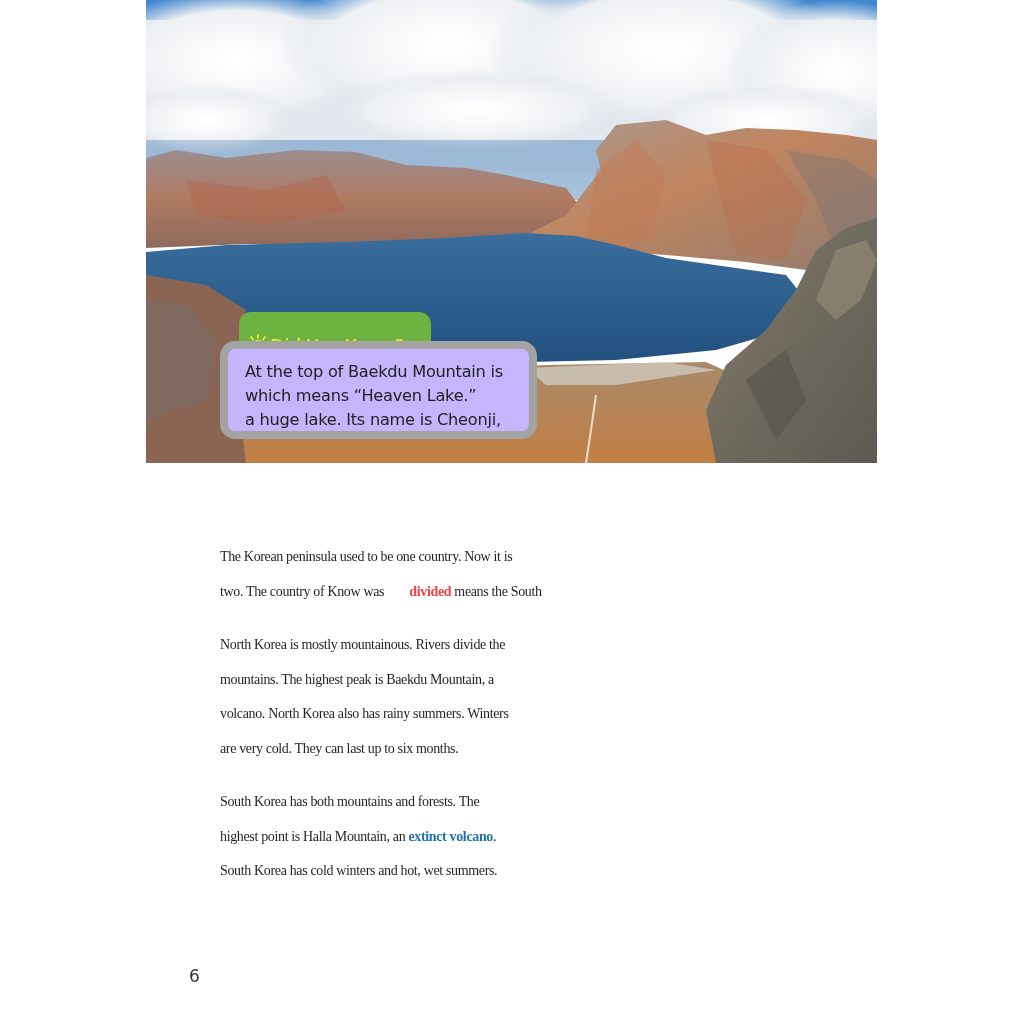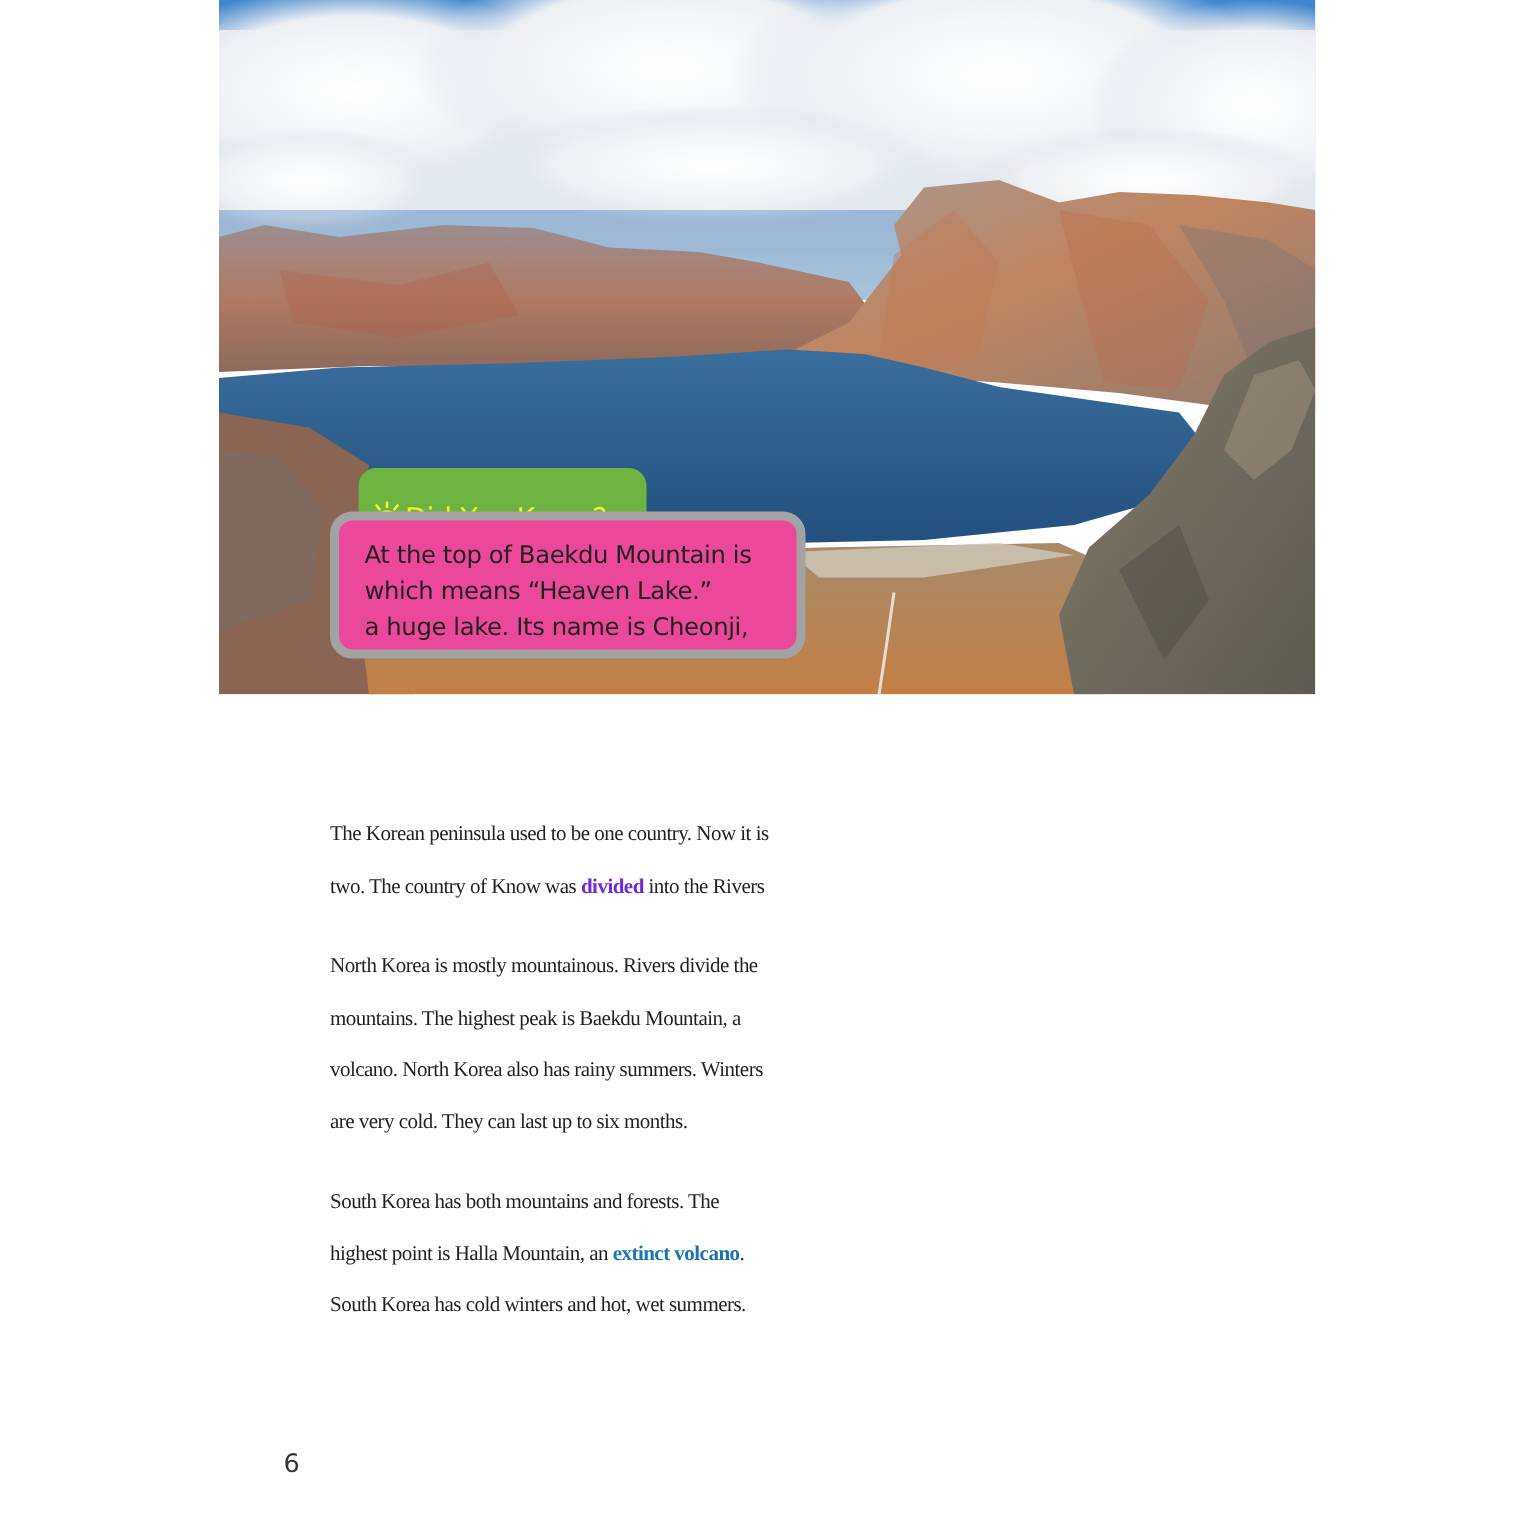--- a/index.html
+++ b/index.html
@@ -23,8 +23,8 @@
   }
   .dyk-box {
     position: absolute; left: 220px; top: 341px; width: 317px; height: 98px;
-    box-sizing: border-box; background: #ec4899;
-    border: 6px solid #a3a3a3; border-radius: 15px;
+    box-sizing: border-box; background: #c4b5fd;
+    border: 8px solid #a3a3a3; border-radius: 15px;
     padding: 11px 0 12px 17px;
   }
   .dyk-box .dyk-text {

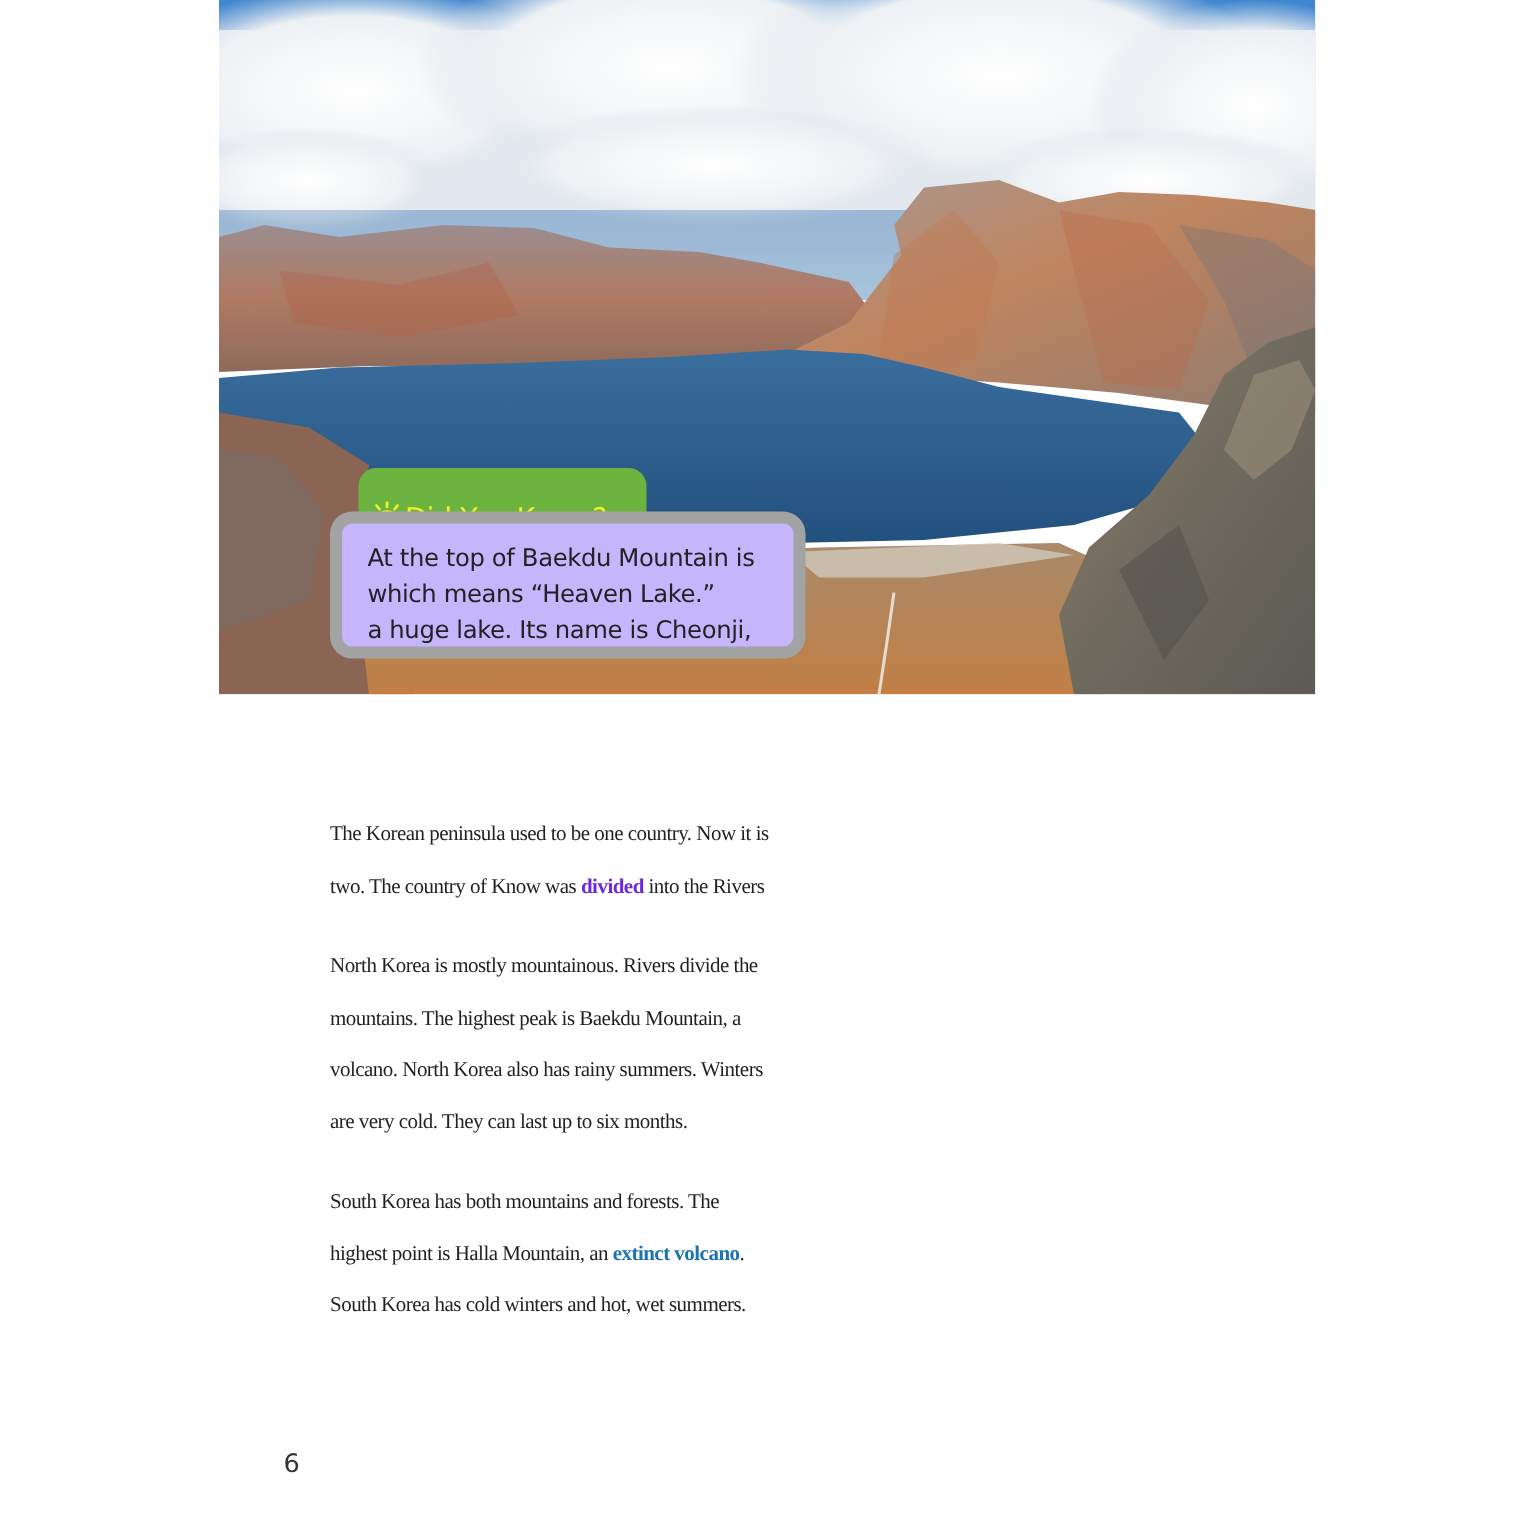--- a/index.html
+++ b/index.html
@@ -143,7 +143,7 @@
 </div>
 
 <div class="body-text" id="body-text">
-    <p><span><span>The Korean peninsula used to be one country. Now it is</span></span><br><span><span>two. The country of Know was </span><span class="vocab" style="color: #6d28d9;">divided</span><span> into the Rivers</span></span><br></p>
+    <p><span><span>The Korean peninsula used to be one country. Now it is</span></span><br><span><span>two. The country of Know was </span><span class="vocab" style="color: #ef4444; margin-left: 22px;">divided</span><span> into the Rivers</span></span><br></p>
     <p><span><span>North Korea is mostly mountainous. Rivers divide the</span></span><br><span><span>mountains. The highest peak is Baekdu Mountain, a</span></span><br><span><span>volcano. North Korea also has rainy summers. Winters</span></span><br><span><span>are very cold. They can last up to six months.</span></span></p>
     <p><span><span>South Korea has both mountains and forests. The</span></span><br><span><span>highest point is Halla Mountain, an </span><span class="vocab" style="color: rgb(31, 116, 173);">extinct volcano</span><span>.</span></span><br><span><span>South Korea has cold winters and hot, wet summers.</span></span></p>
   </div>

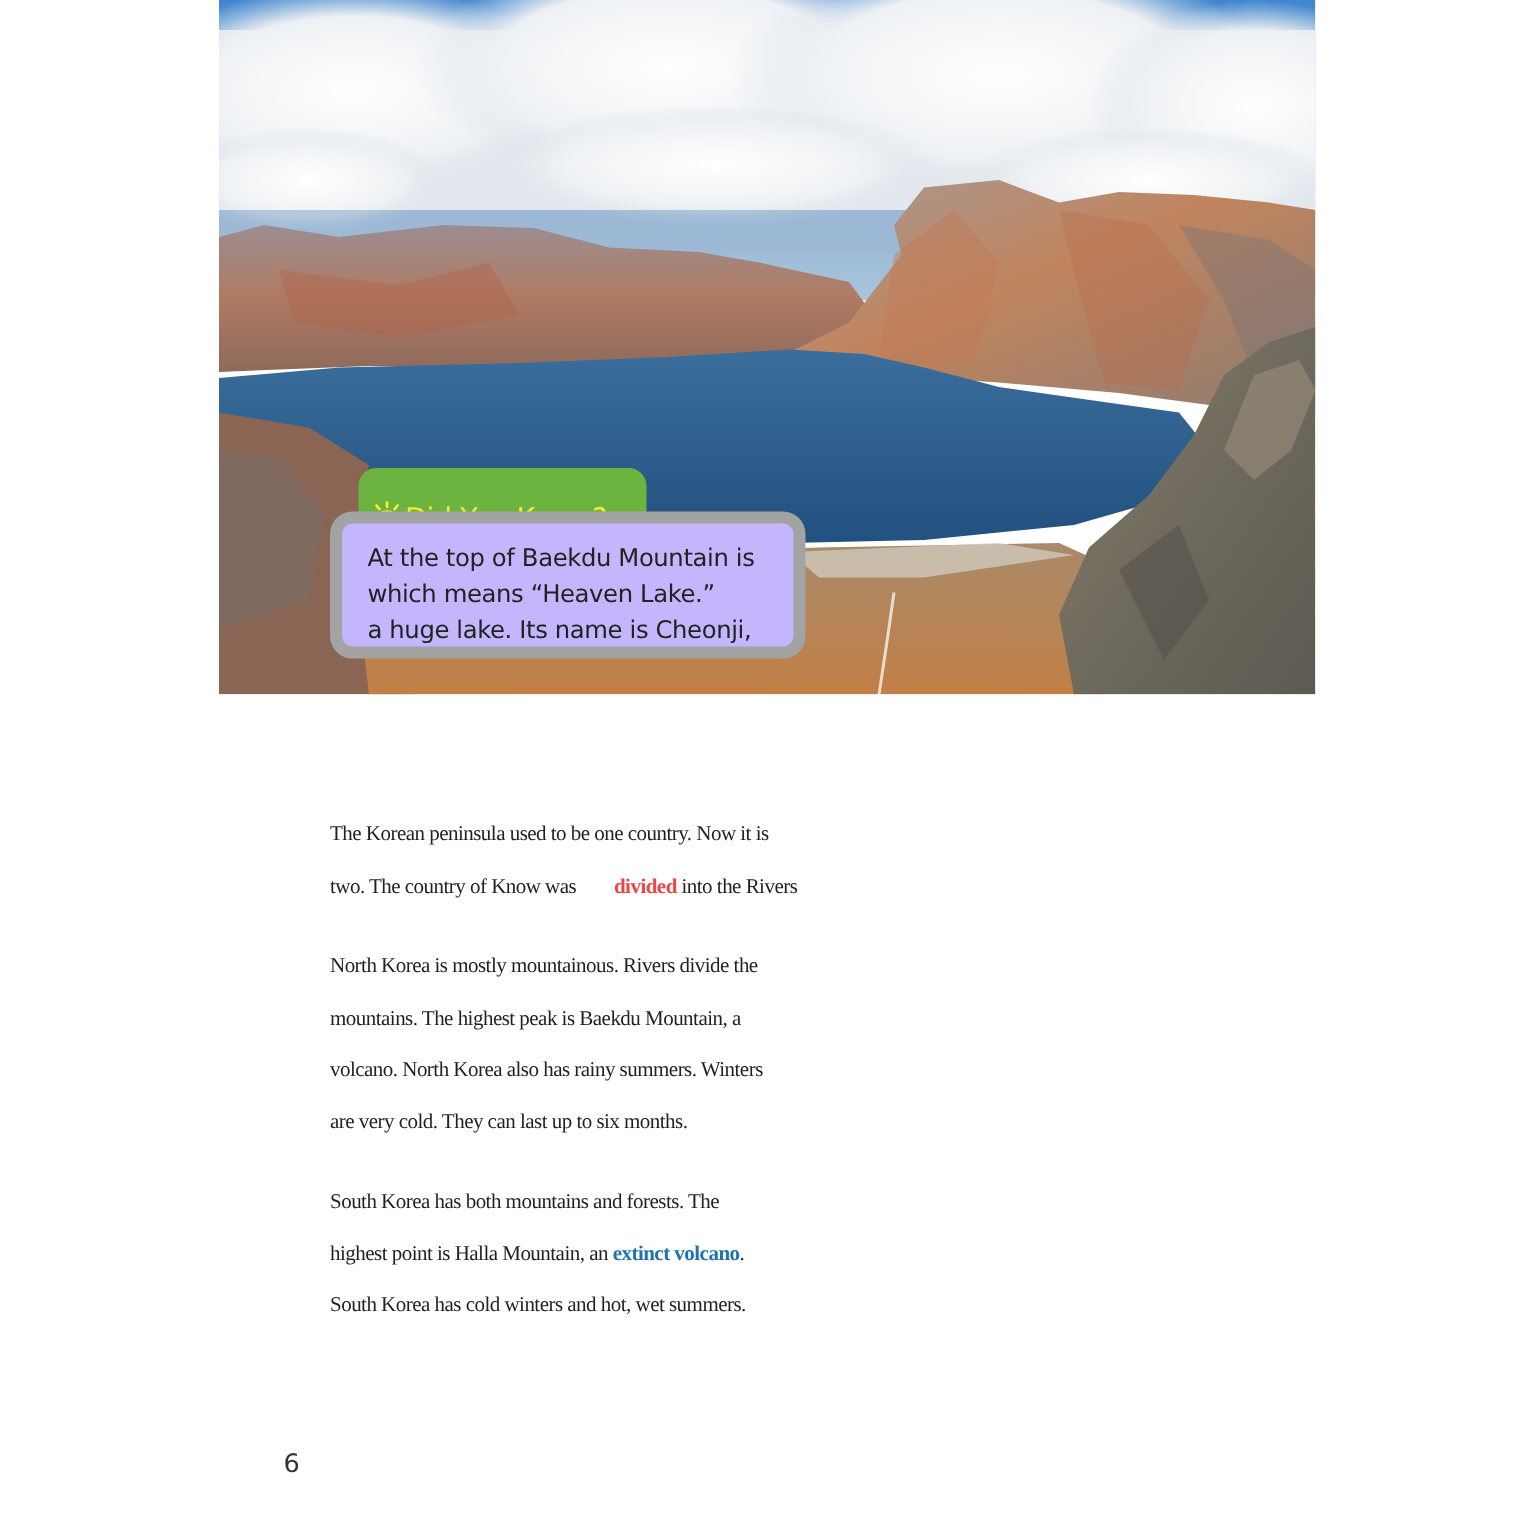--- a/index.html
+++ b/index.html
@@ -143,7 +143,7 @@
 </div>
 
 <div class="body-text" id="body-text">
-    <p><span><span>The Korean peninsula used to be one country. Now it is</span></span><br><span><span>two. The country of Know was </span><span class="vocab" style="color: #ef4444; margin-left: 22px;">divided</span><span> into the Rivers</span></span><br></p>
+    <p><span><span>The Korean peninsula used to be one country. Now it is</span></span><br><span><span>two. The country of Know was </span><span class="vocab" style="color: #ef4444; margin-left: 22px;">divided</span><span> means the South</span></span><br></p>
     <p><span><span>North Korea is mostly mountainous. Rivers divide the</span></span><br><span><span>mountains. The highest peak is Baekdu Mountain, a</span></span><br><span><span>volcano. North Korea also has rainy summers. Winters</span></span><br><span><span>are very cold. They can last up to six months.</span></span></p>
     <p><span><span>South Korea has both mountains and forests. The</span></span><br><span><span>highest point is Halla Mountain, an </span><span class="vocab" style="color: rgb(31, 116, 173);">extinct volcano</span><span>.</span></span><br><span><span>South Korea has cold winters and hot, wet summers.</span></span></p>
   </div>

